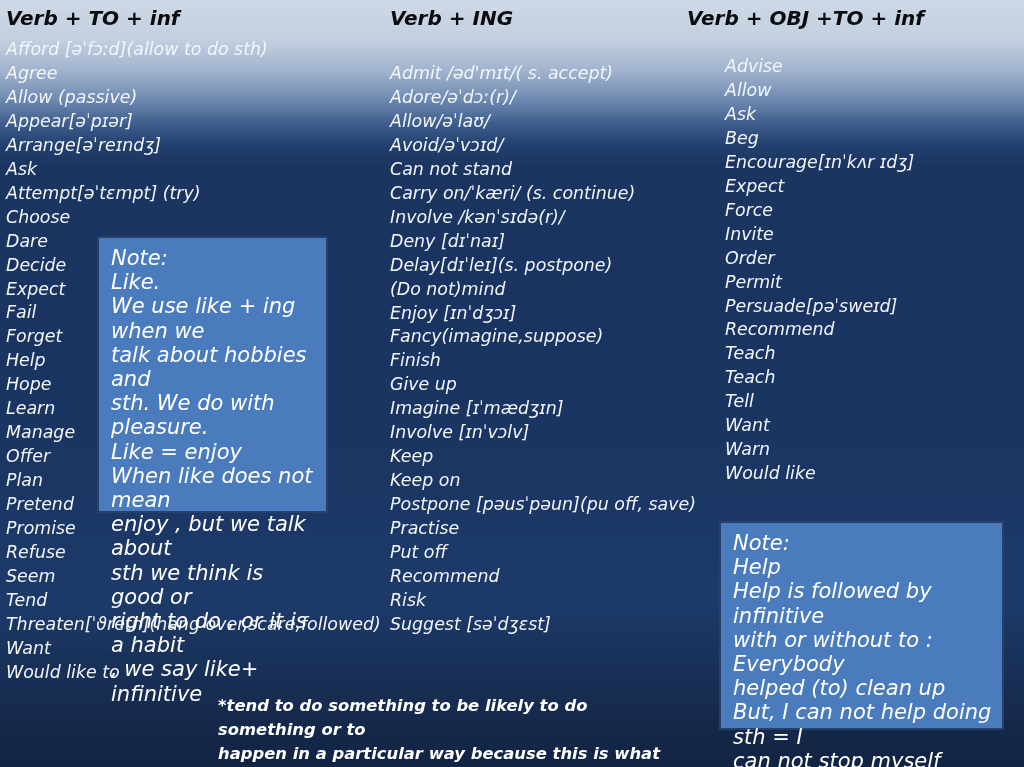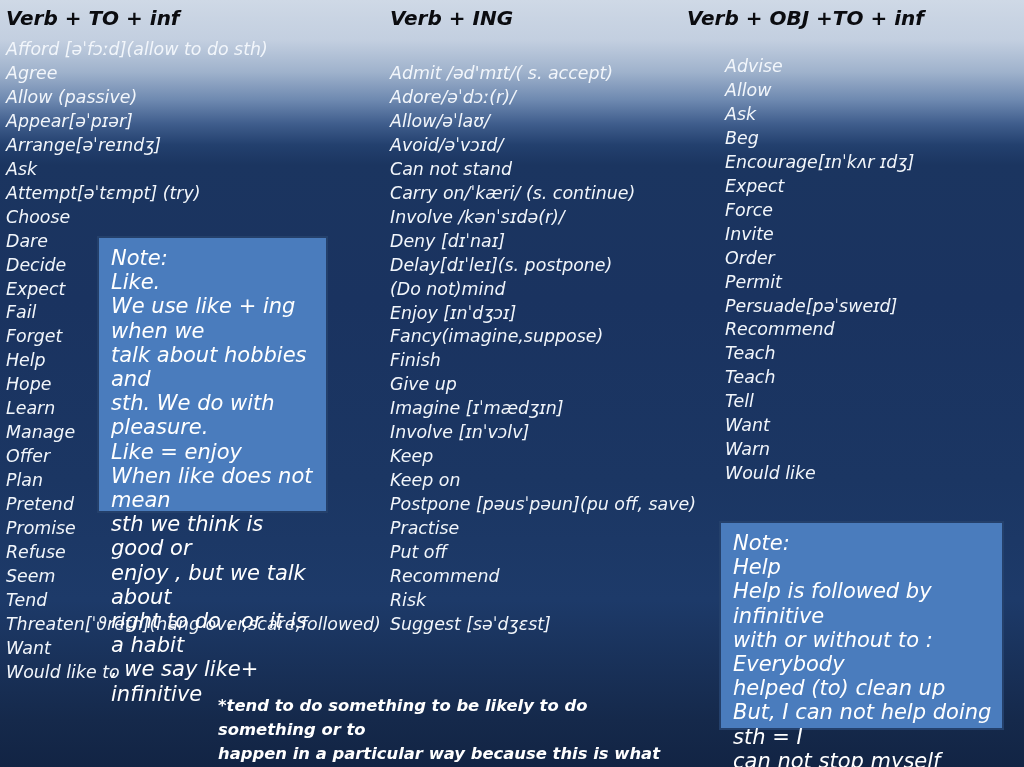--- a/index.html
+++ b/index.html
@@ -222,8 +222,8 @@
     <p>sth. We do with pleasure.</p>
     <p>Like = enjoy</p>
     <p>When like does not mean</p>
+    <p>enjoy , but we talk about</p>
     <p>sth we think is good or</p>
-    <p>enjoy , but we talk about</p>
     <p>right to do , or it is a habit</p>
     <p>, we say like+ infinitive</p>
   </div>

